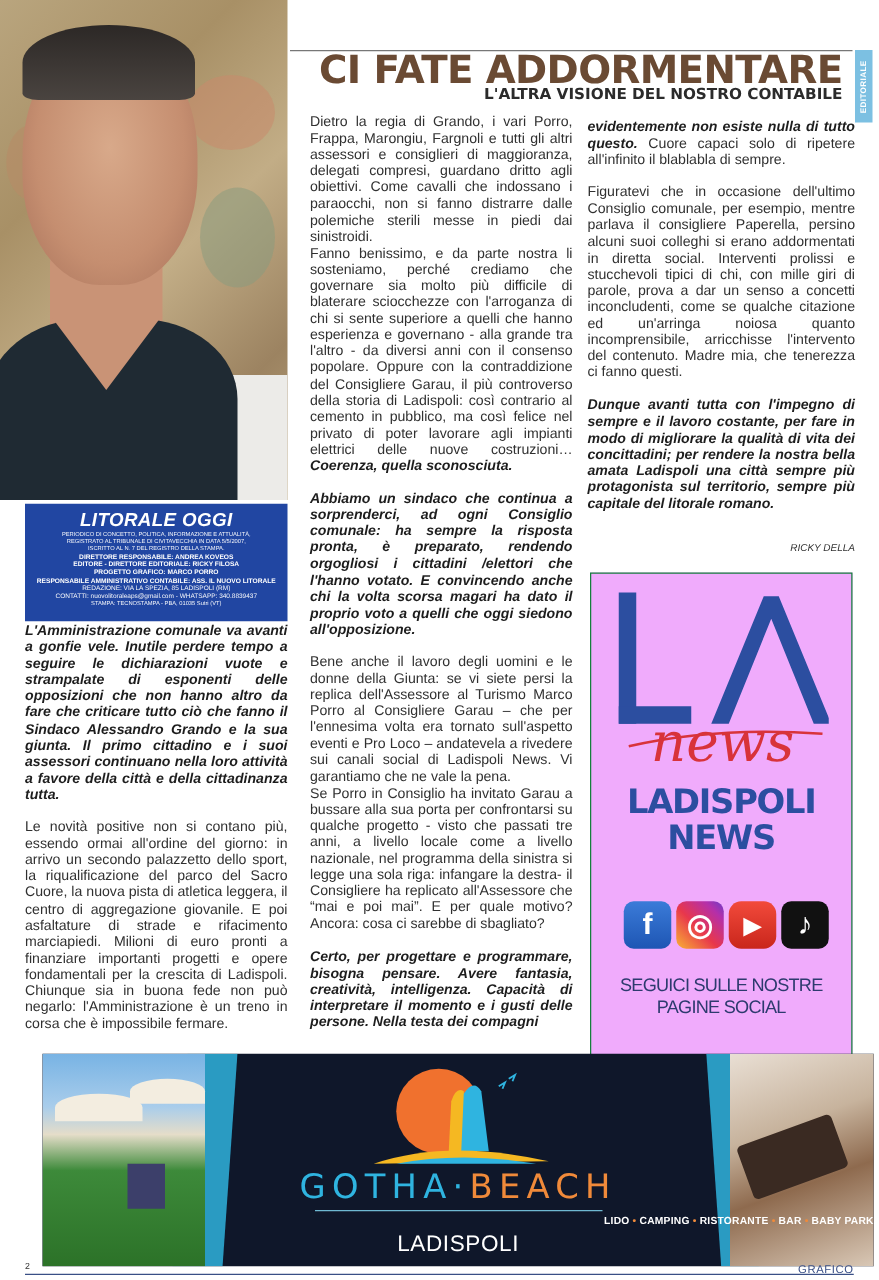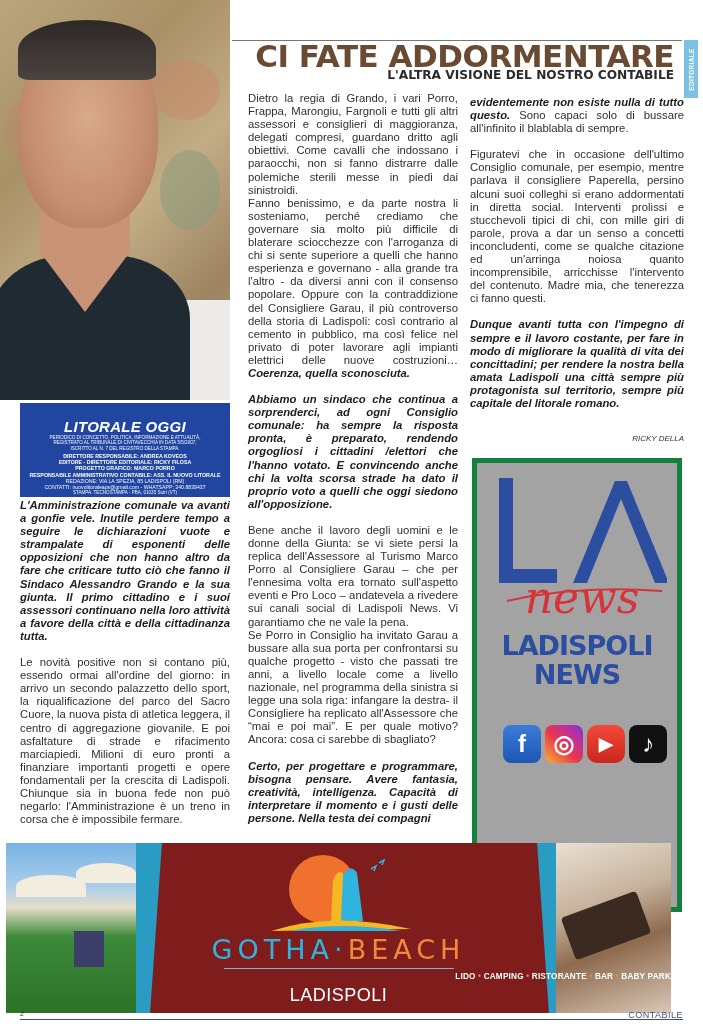--- a/index.html
+++ b/index.html
@@ -143,7 +143,7 @@
 </div>
 
 <div class="col col3">
-  <p><span class="it">evidentemente non esiste nulla di tutto questo.</span><span> Sono capaci solo di bussare all'infinito il blablabla di sempre.</span></p>
+  <p><span class="it">evidentemente non esiste nulla di tutto questo.</span><span> Cuore capaci solo di ripetere all'infinito il blablabla di sempre.</span></p>
   <p>Figuratevi che in occasione dell'ultimo Consiglio comunale, per esempio, mentre parlava il consigliere Paperella, persino alcuni suoi colleghi si erano addormentati in diretta social. Interventi prolissi e stucchevoli tipici di chi, con mille giri di parole, prova a dar un senso a concetti inconcludenti, come se qualche citazione ed un'arringa noiosa quanto incomprensibile, arricchisse l'intervento del contenuto. Madre mia, che tenerezza ci fanno questi.</p>
   <p class="it tight">Dunque avanti tutta con l'impegno di sempre e il lavoro costante, per fare in modo di migliorare la qualità di vita dei concittadini; per rendere la nostra bella amata Ladispoli una città sempre più protagonista sul territorio, sempre più capitale del litorale romano.</p>
   <div class="byline">RICKY DELLA</div>

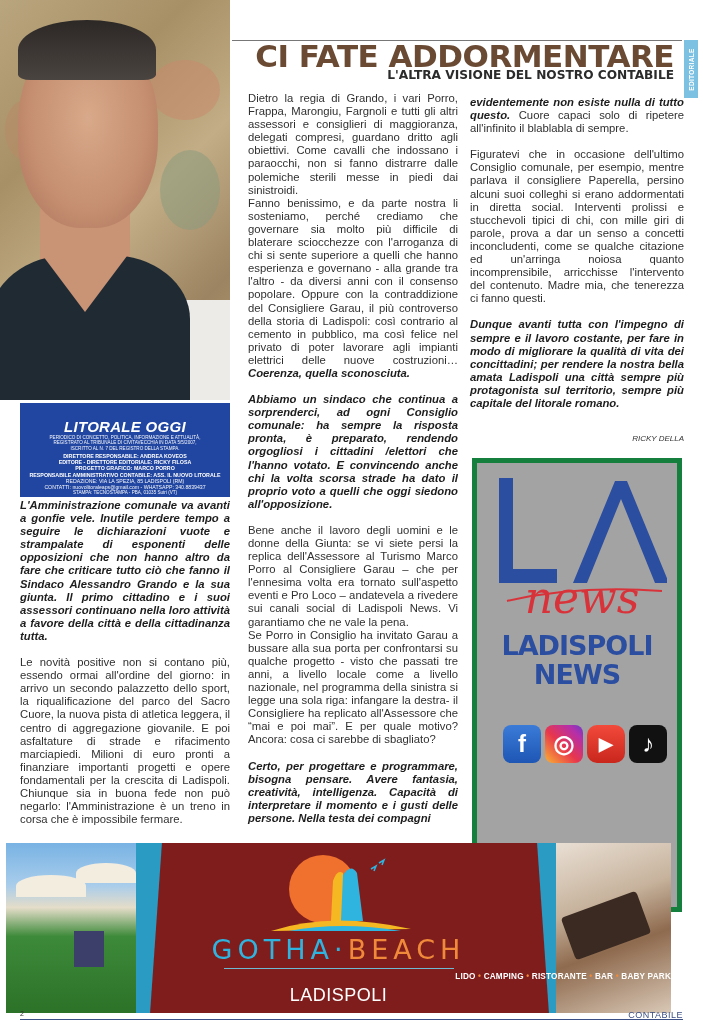--- a/index.html
+++ b/index.html
@@ -136,7 +136,7 @@
 <div class="col col2">
   <p class="tight">Dietro la regia di Grando, i vari Porro, Frappa, Marongiu, Fargnoli e tutti gli altri assessori e consiglieri di maggioranza, delegati compresi, guardano dritto agli obiettivi. Come cavalli che indossano i paraocchi, non si fanno distrarre dalle polemiche sterili messe in piedi dai sinistroidi.</p>
   <p><span>Fanno benissimo, e da parte nostra li sosteniamo, perché crediamo che governare sia molto più difficile di blaterare sciocchezze con l'arroganza di chi si sente superiore a quelli che hanno esperienza e governano - alla grande tra l'altro - da diversi anni con il consenso popolare. Oppure con la contraddizione del Consigliere Garau, il più controverso della storia di Ladispoli: così contrario al cemento in pubblico, ma così felice nel privato di poter lavorare agli impianti elettrici delle nuove costruzioni…</span> <span class="it">Coerenza, quella sconosciuta.</span></p>
-  <p class="it">Abbiamo un sindaco che continua a sorprenderci, ad ogni Consiglio comunale: ha sempre la risposta pronta, è preparato, rendendo orgogliosi i cittadini /elettori che l'hanno votato. E convincendo anche chi la volta scorsa strade ha dato il proprio voto a quelli che oggi siedono all'opposizione.</p>
+  <p class="it">Abbiamo un sindaco che continua a sorprenderci, ad ogni Consiglio comunale: ha sempre la risposta pronta, è preparato, rendendo orgogliosi i cittadini /elettori che l'hanno votato. E convincendo anche chi la volta scorsa magari ha dato il proprio voto a quelli che oggi siedono all'opposizione.</p>
   <p class="tight">Bene anche il lavoro degli uomini e le donne della Giunta: se vi siete persi la replica dell'Assessore al Turismo Marco Porro al Consigliere Garau – che per l'ennesima volta era tornato sull'aspetto eventi e Pro Loco – andatevela a rivedere sui canali social di Ladispoli News. Vi garantiamo che ne vale la pena.</p>
   <p>Se Porro in Consiglio ha invitato Garau a bussare alla sua porta per confrontarsi su qualche progetto - visto che passati tre anni, a livello locale come a livello nazionale, nel programma della sinistra si legge una sola riga: infangare la destra- il Consigliere ha replicato all'Assessore che “mai e poi mai”. E per quale motivo? Ancora: cosa ci sarebbe di sbagliato?</p>
   <p class="it tight">Certo, per progettare e programmare, bisogna pensare. Avere fantasia, creatività, intelligenza. Capacità di interpretare il momento e i gusti delle persone. Nella testa dei compagni</p>

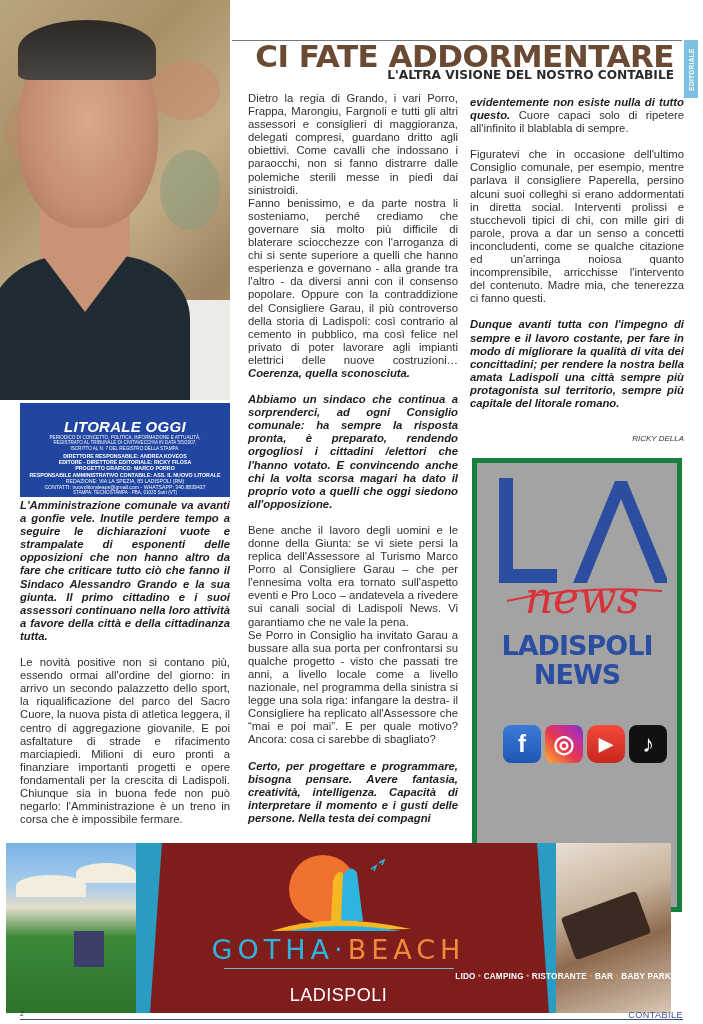--- a/index.html
+++ b/index.html
@@ -23,7 +23,7 @@
 
   
   .masthead { position: absolute; left: 20px; top: 403px; width: 210px; height: 94px; background: #2146a2;
-    color: #fff; text-align: center; padding-top: 16px; }
+    color: #fff; text-align: center; padding-top: 6px; }
   .masthead .mh-title { font-weight: bold; font-style: italic; font-size: 15px; letter-spacing: .3px; line-height: 16px; }
   .masthead .mh-small { font-size: 4.6px; line-height: 5.3px; opacity: .95; }
   .masthead .mh-bold { font-size: 5.3px; line-height: 6.2px; font-weight: bold; }

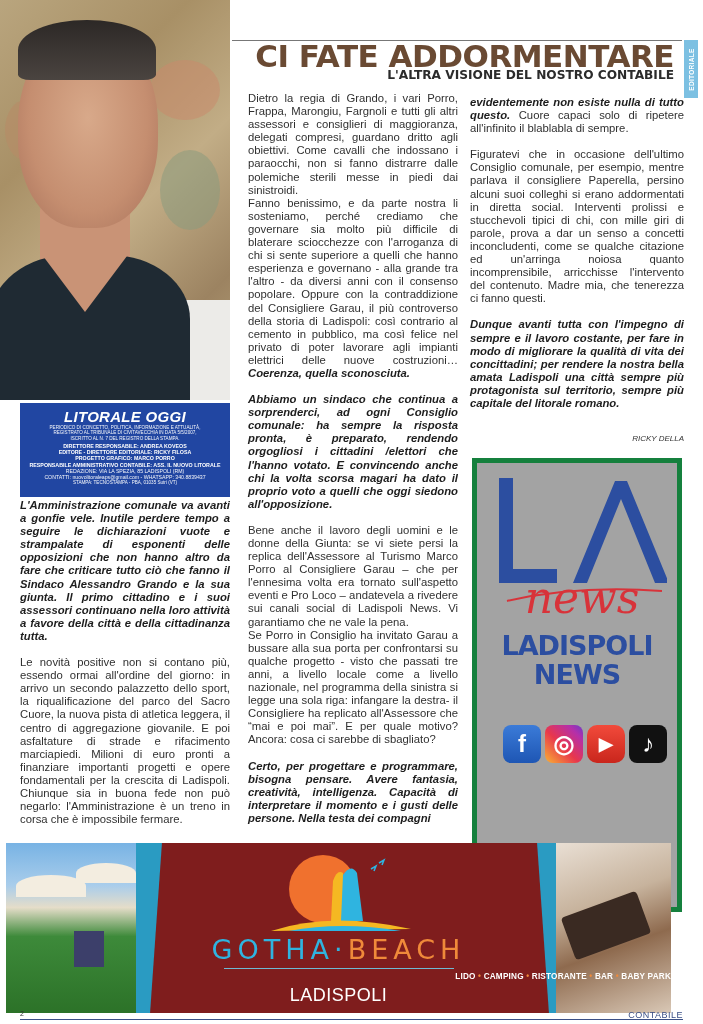--- a/index.html
+++ b/index.html
@@ -50,7 +50,7 @@
   .editoriale-tab span { transform: rotate(-90deg); color: #fff; font-size: 6.5px; font-weight: bold; letter-spacing: .3px; white-space: nowrap; }
 
   
-  .ad-la { position: absolute; left: 472px; top: 458px; width: 210px; height: 454px; border: 5px solid #15803d; background: #a3a3a3; }
+  .ad-la { position: absolute; left: 472px; top: 458px; width: 210px; height: 454px; border: 1px solid #15803d; background: #f0abfc; }
   .la-logo { position: absolute; left: 20px; top: 10px; width: 170px; height: 150px; }
   .la-name { position: absolute; left: 0; top: 168px; width: 100%; text-align: center; color: #2c4ea0;
     font-family: "DejaVu Sans", sans-serif; font-weight: bold; font-size: 27px; line-height: 29px; letter-spacing: -1px; }

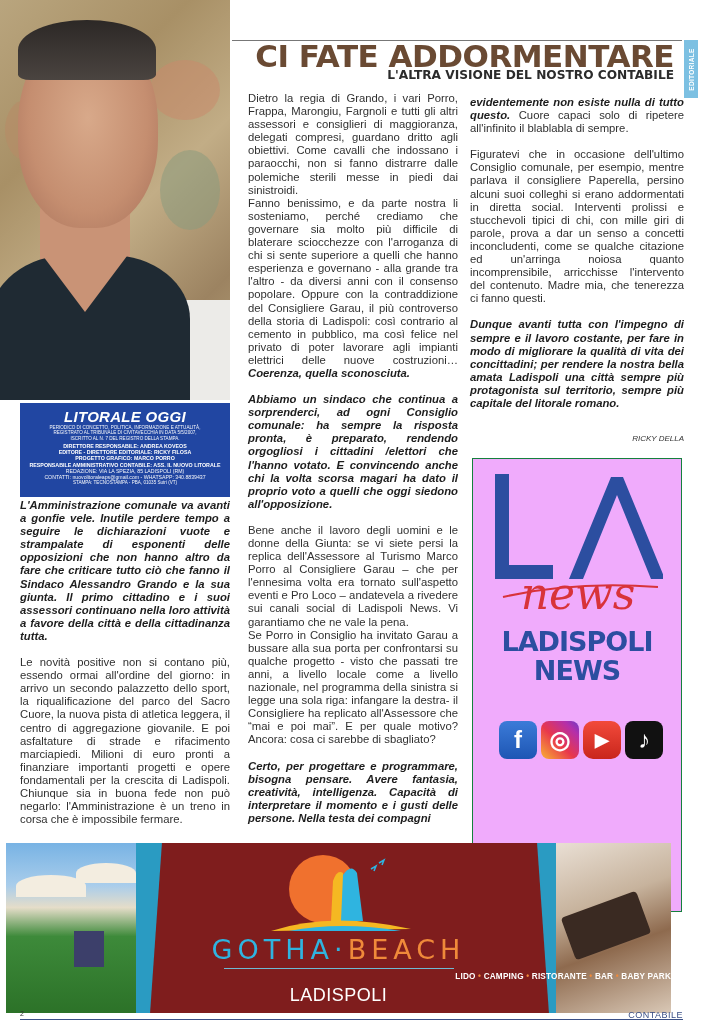--- a/index.html
+++ b/index.html
@@ -175,6 +175,10 @@
         <span>♪</span>
       </div>
   </div>
+  <div class="la-follow">
+    <div>SEGUICI SULLE NOSTRE</div>
+    <div>PAGINE SOCIAL</div>
+  </div>
 </div>
 
 <div class="banner">

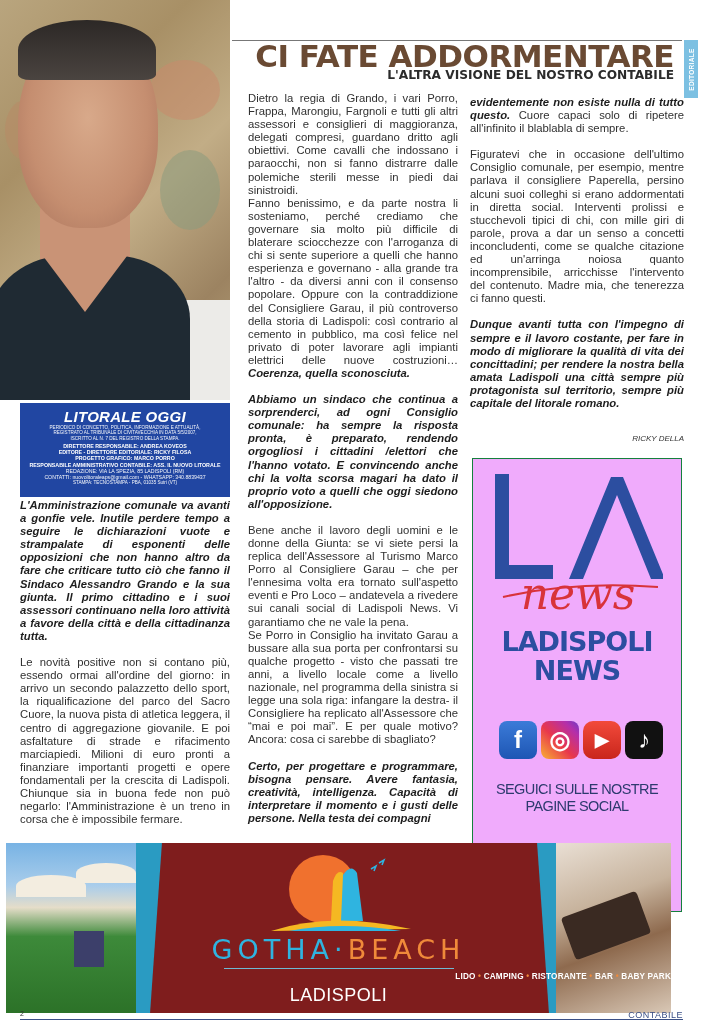--- a/index.html
+++ b/index.html
@@ -65,7 +65,7 @@
     line-height: 17px; letter-spacing: -0.6px; }
 
   
-  .banner { position: absolute; left: 6px; top: 843px; width: 665px; height: 170px; background: #7f1d1d; overflow: hidden; }
+  .banner { position: absolute; left: 34px; top: 843px; width: 665px; height: 170px; background: #0f172a; overflow: hidden; }
   .banner .pic-left { position: absolute; left: 0; top: 0; width: 130px; height: 170px;
     background: linear-gradient(180deg, #78b3e4 0%, #a9cdeb 25%, #e5ddc9 38%, #3d8a3a 55%, #2c7228 100%); }
   .banner .pic-left .umbrella { position: absolute; border-radius: 50% 50% 0 0; background: #f3ede0; }

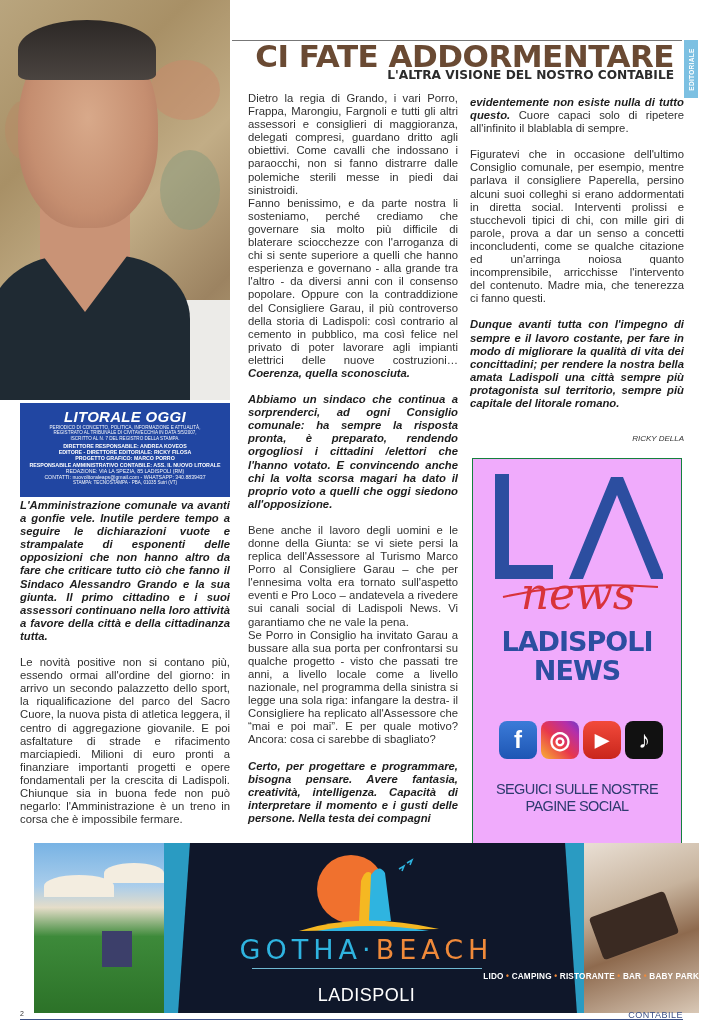--- a/index.html
+++ b/index.html
@@ -215,7 +215,7 @@
 </div>
 
 <div class="page-num">2</div>
-<div class="footer-brand">CONTABILE</div>
+<div class="footer-brand">GRAFICO</div>
 <div class="footer-rule"></div>
 
 </body></html>

